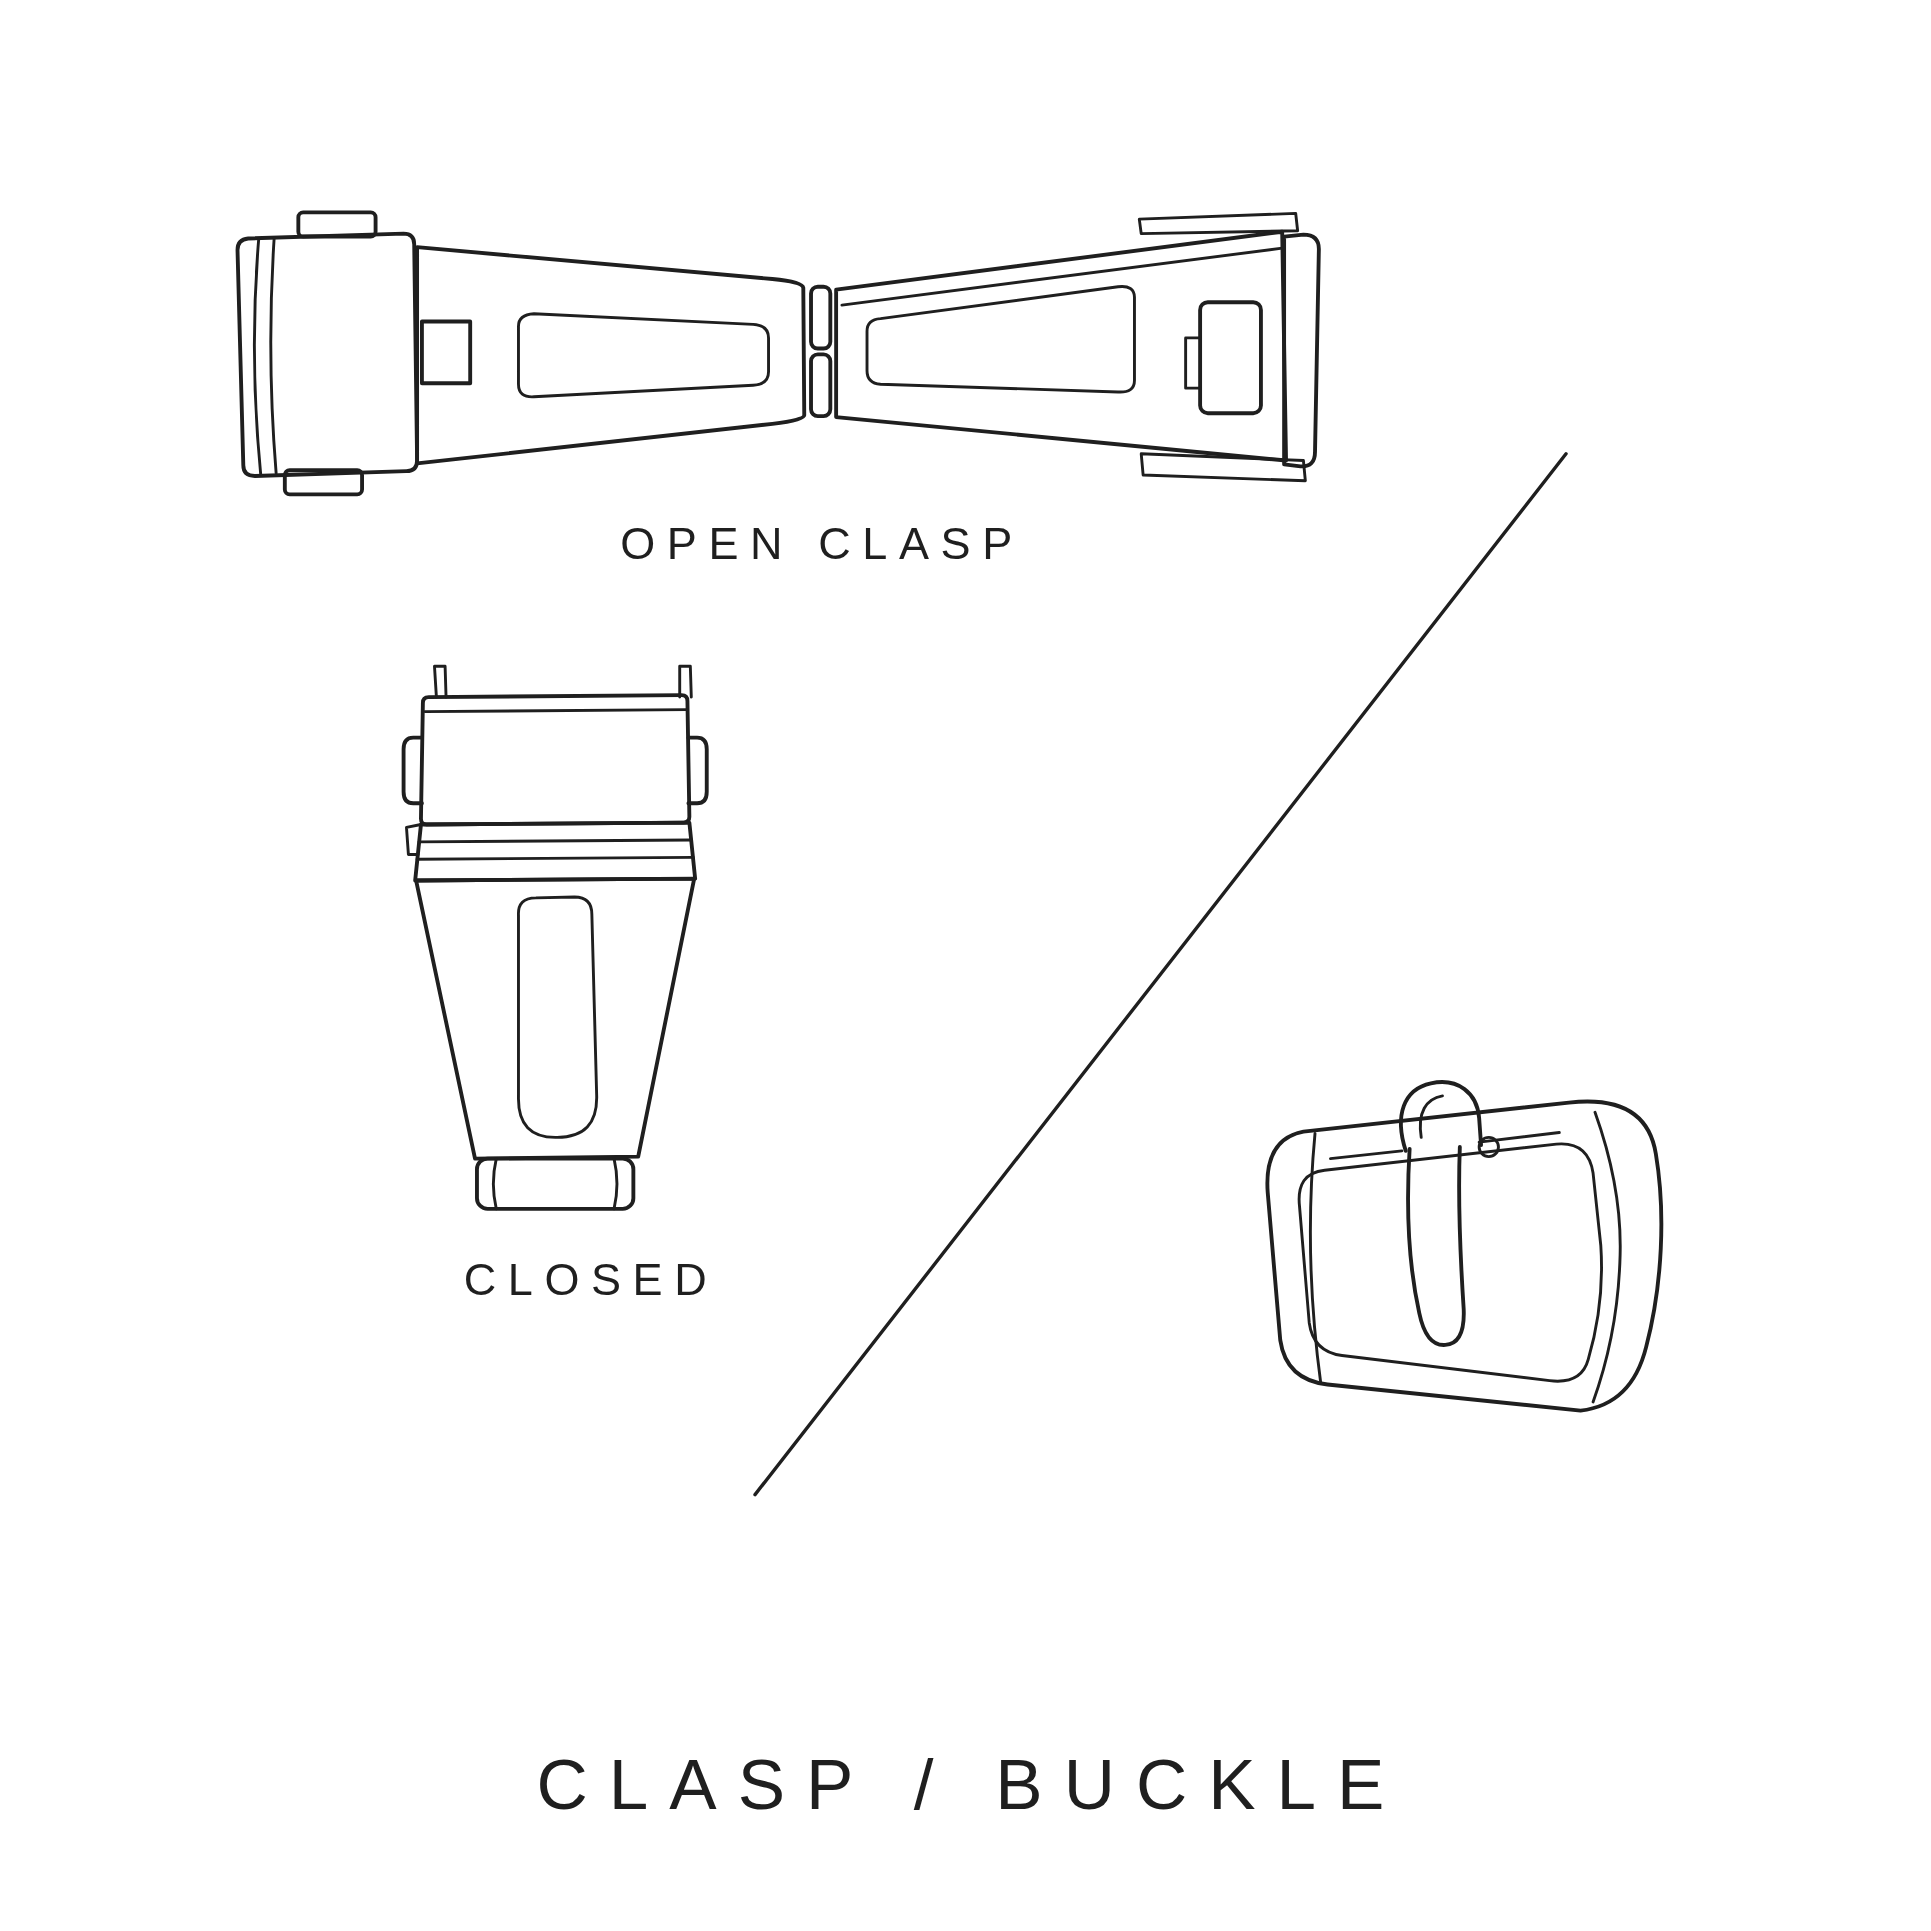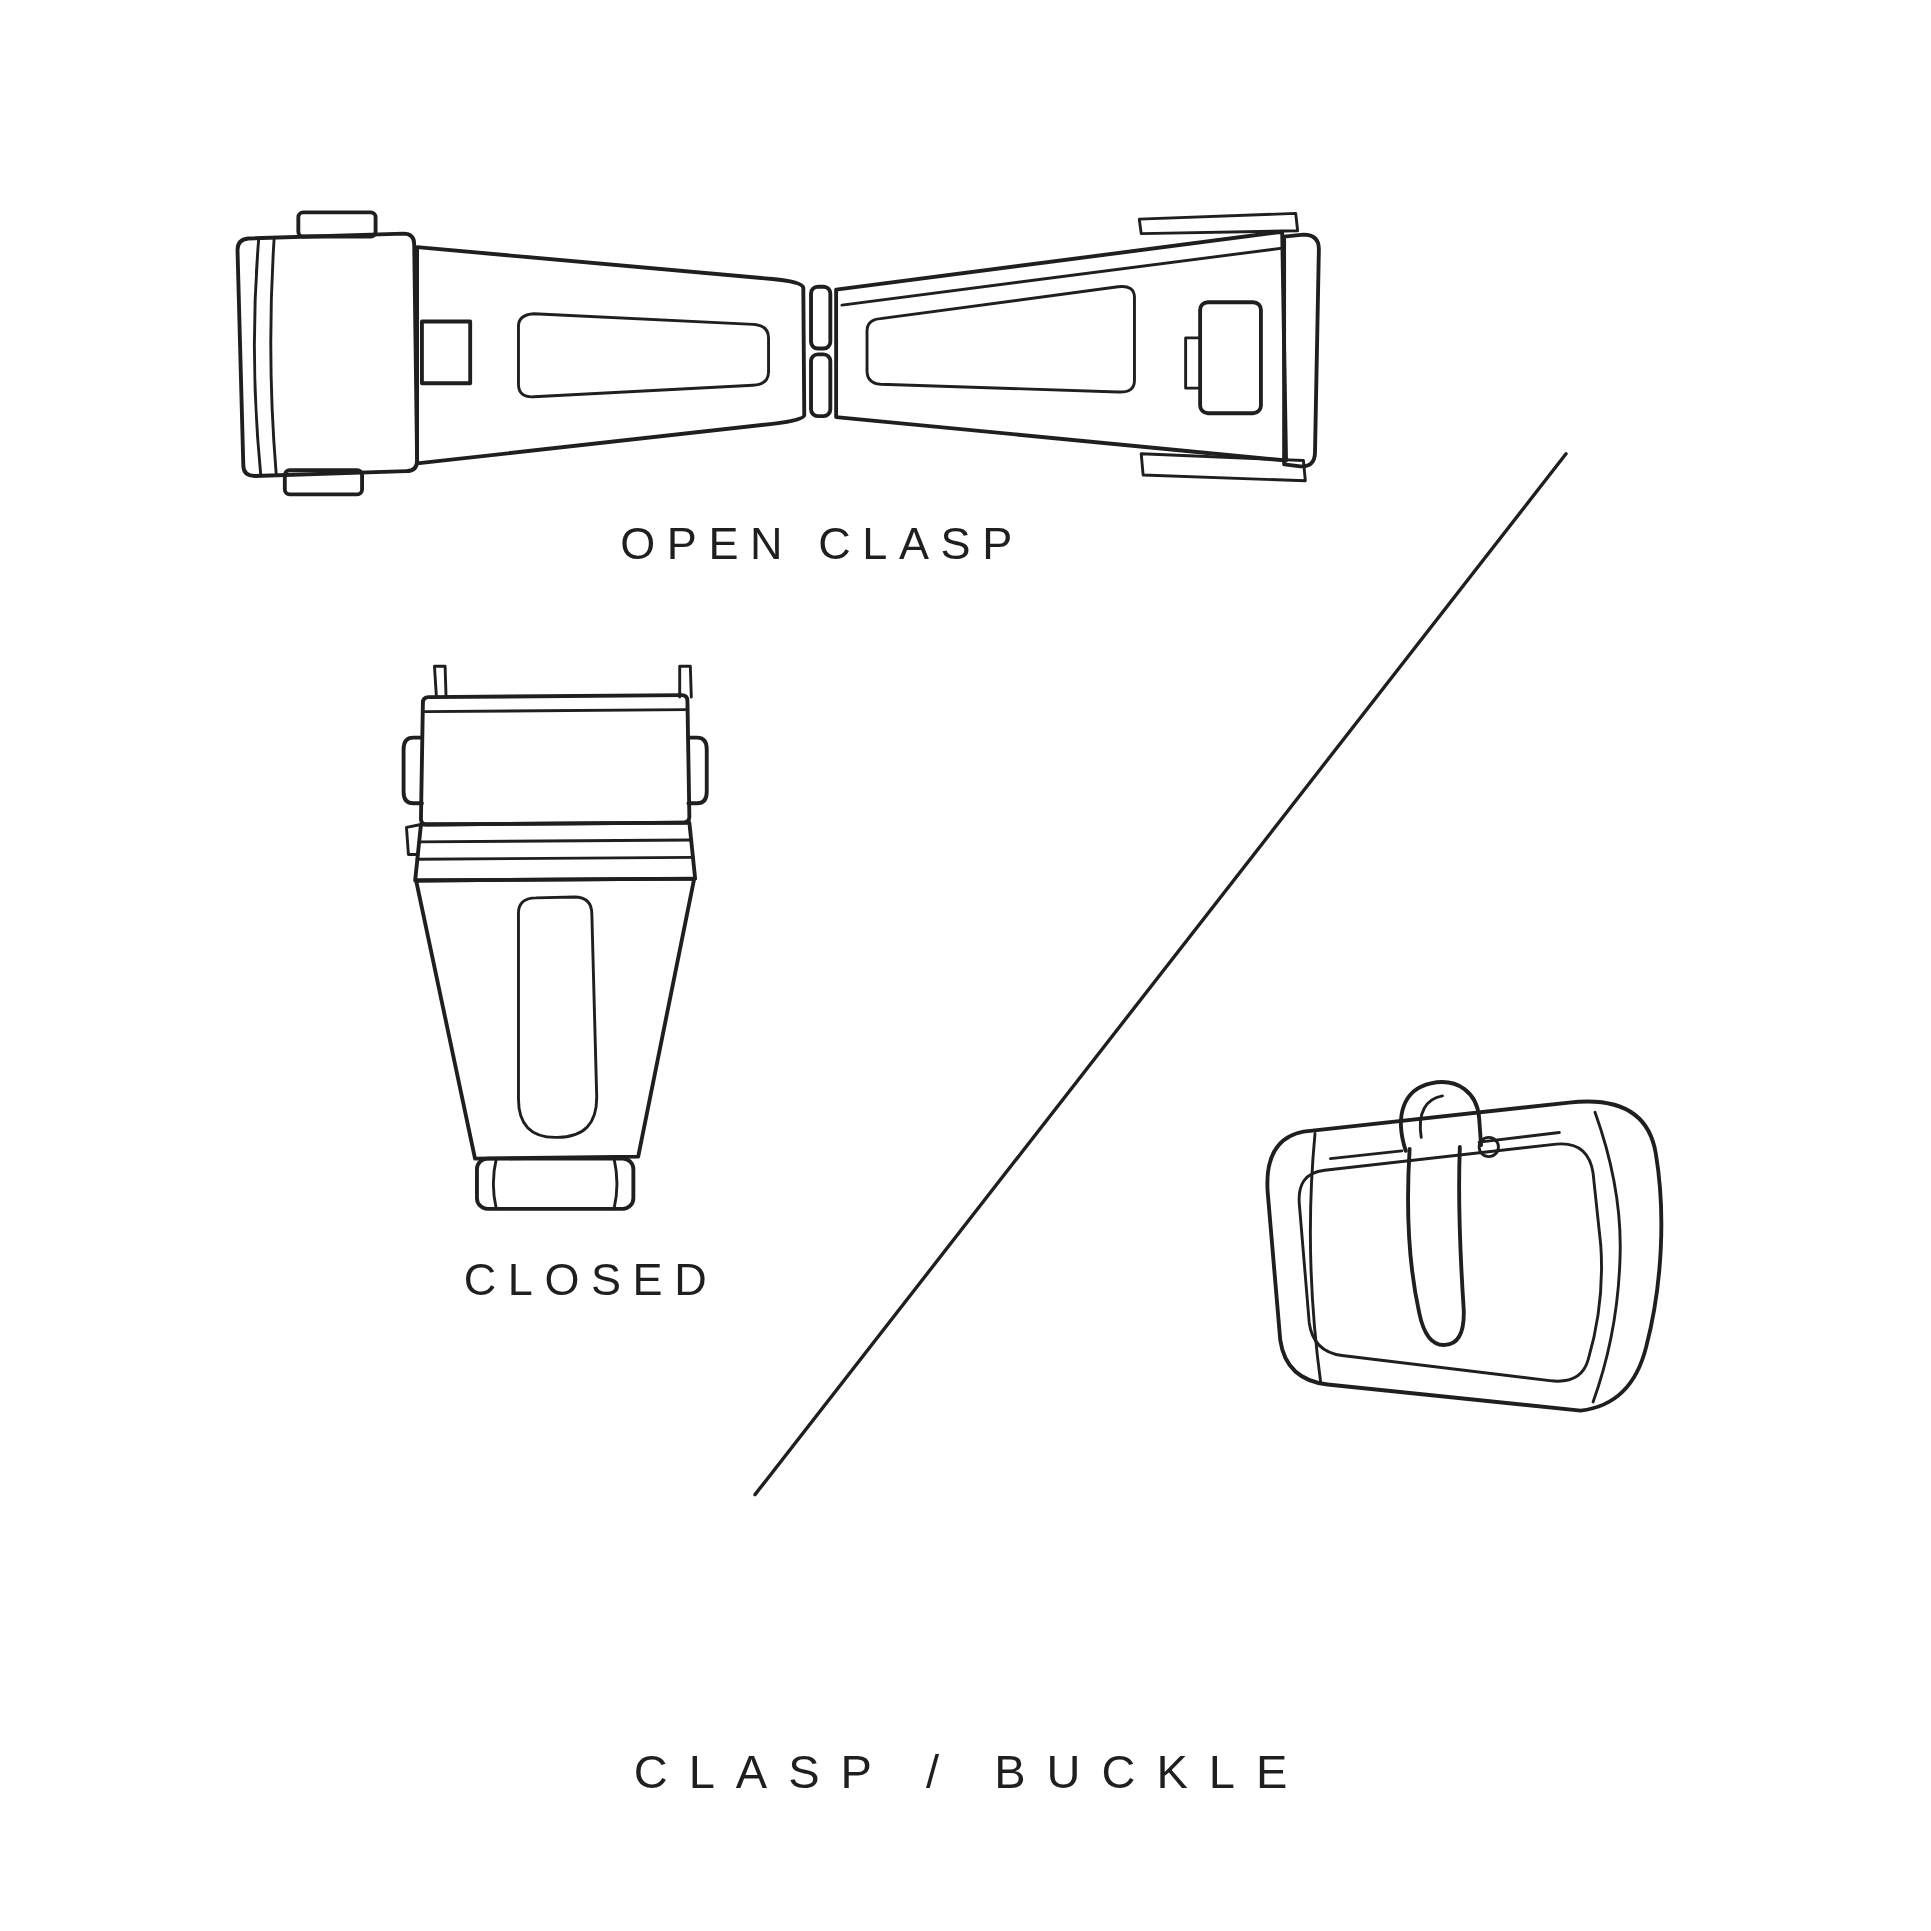--- a/index.html
+++ b/index.html
@@ -34,7 +34,7 @@
     transform: translateX(-50%);
     white-space: nowrap;
     color: #1f1f1f;
-    font-size: 47px;
+    font-size: 71px;
     letter-spacing: 21px;
     font-weight: 400;
   }

